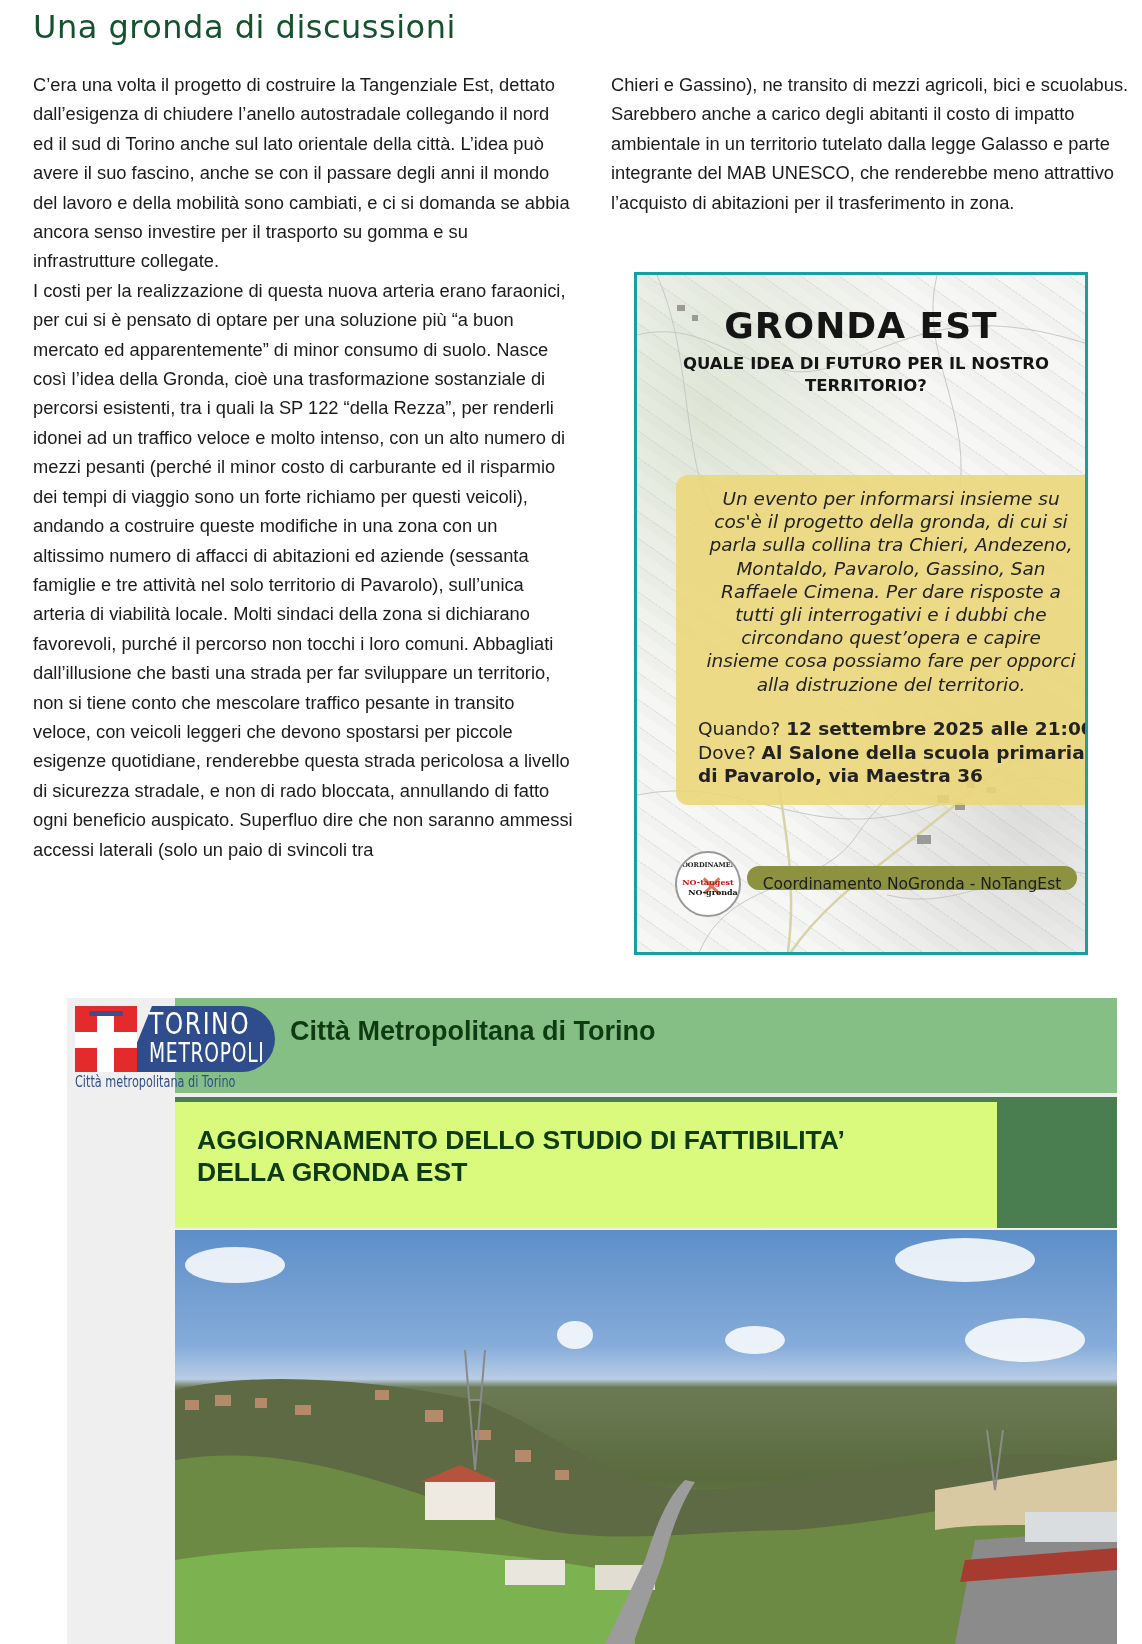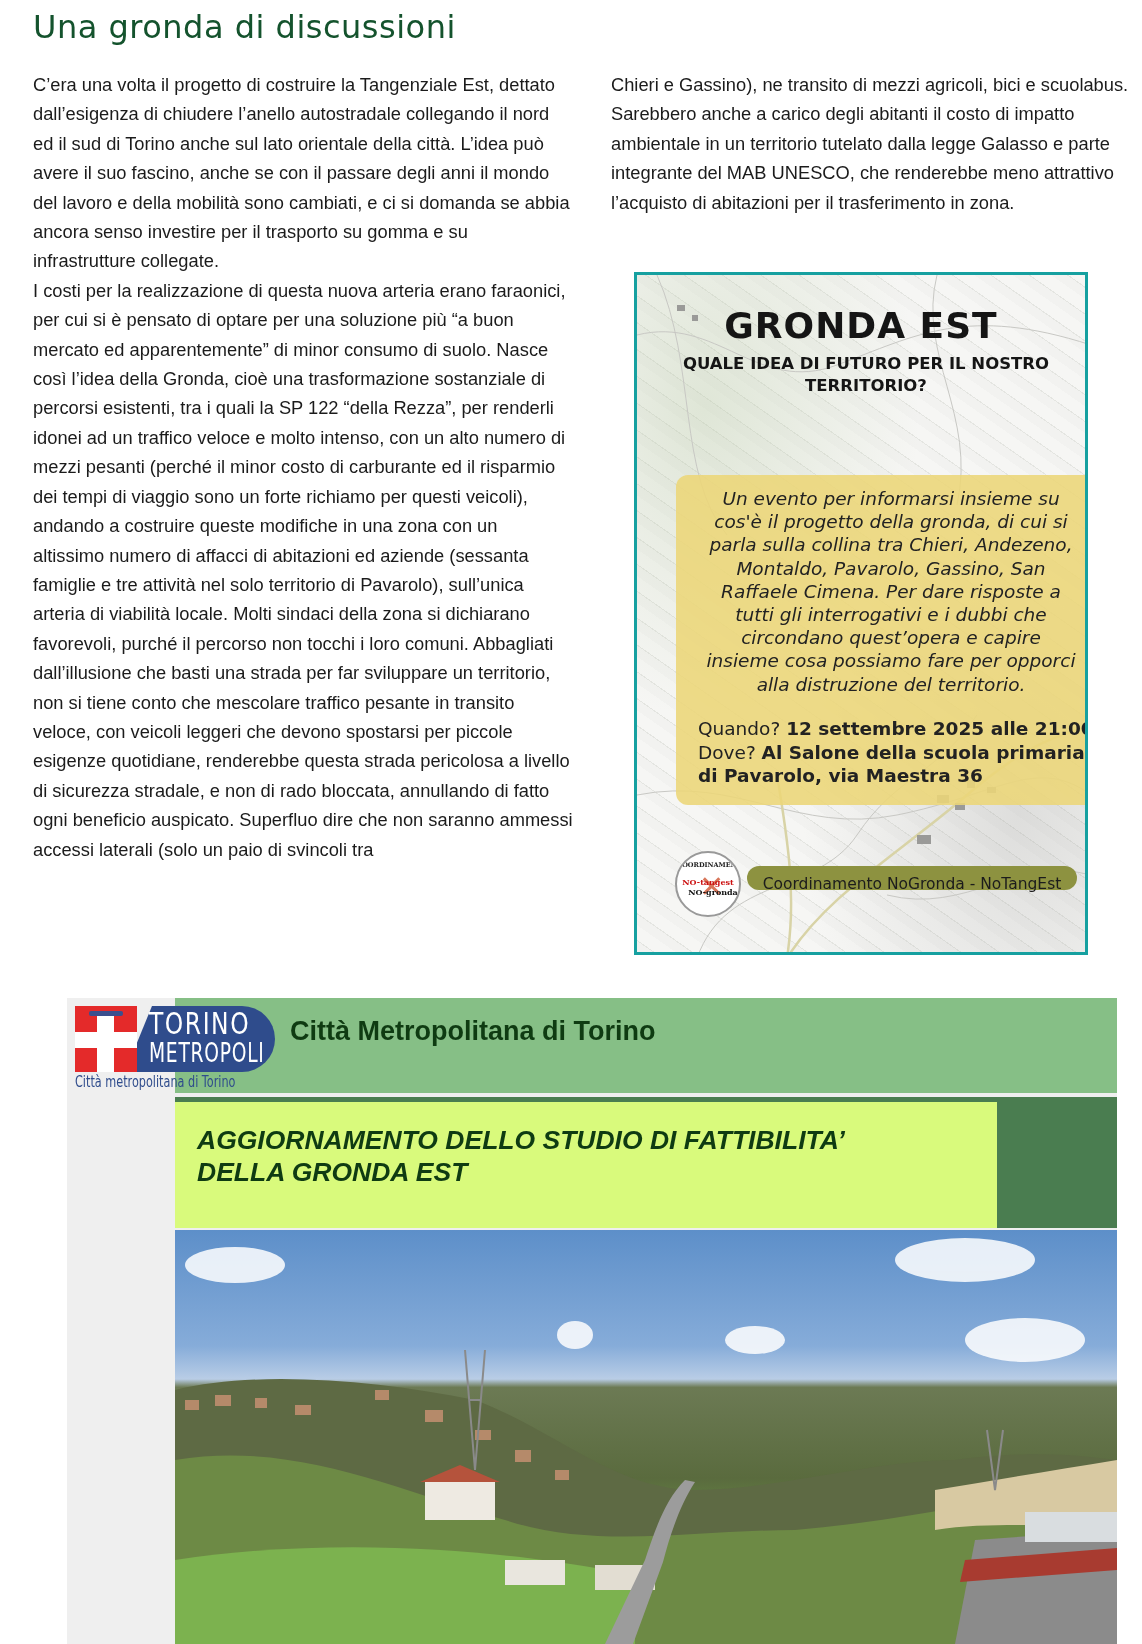--- a/index.html
+++ b/index.html
@@ -47,7 +47,7 @@
   .slide-stripe { position: absolute; left: 108px; top: 99px; width: 942px; height: 5px; background: #4a7d50; }
   .slide-band { position: absolute; left: 108px; top: 104px; width: 942px; height: 126px; background: #4a7d50; }
   .slide-band-inner { position: absolute; left: 0; top: 0; width: 822px; height: 126px; background: #d9fa7c; }
-  .slide-h1 { position: absolute; left: 22px; top: 22px; font-family: "Liberation Sans", sans-serif; font-weight: bold; font-style: italic; font-size: 26.5px; line-height: 32px; color: #0f3b12; }
+  .slide-h1 { position: absolute; left: 22px; top: 22px; font-family: "Liberation Sans", sans-serif; font-weight: bold; font-size: 26.5px; line-height: 32px; color: #0f3b12; }
   .slide-h2 { position: absolute; left: 22px; top: 90px; font-family: "Liberation Sans", sans-serif; font-style: italic; font-size: 18.5px; color: #1e3b1e; }
   .slide-photo { position: absolute; left: 108px; top: 232px; width: 942px; height: 414px; overflow: hidden;
     background: linear-gradient(180deg, #5d8fc9 0%, #86acd9 28%, #b9cde6 36%, #6c7a54 38%, #5a6b3e 60%, #6fa149 78%, #7fb152 100%); }

